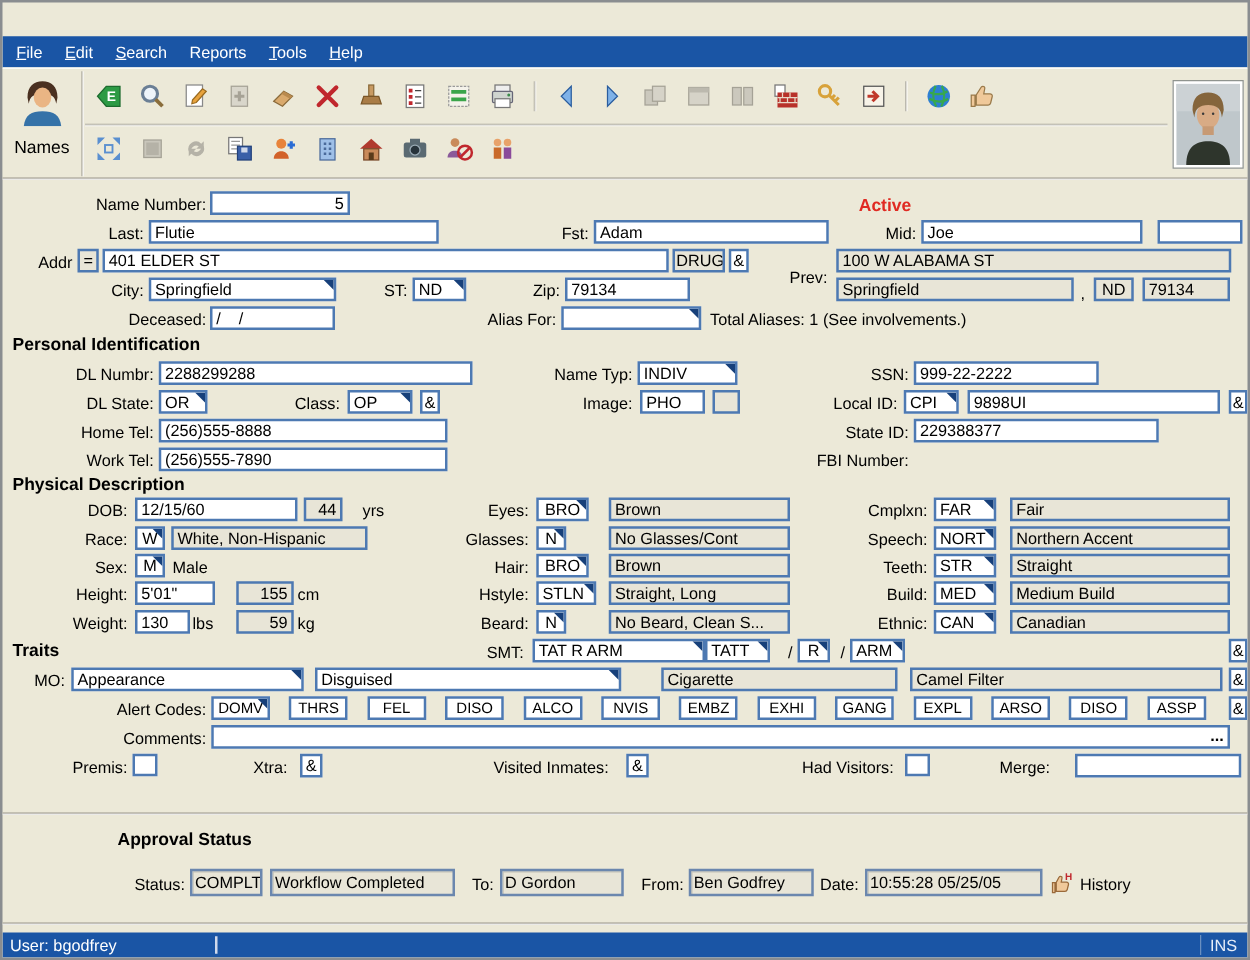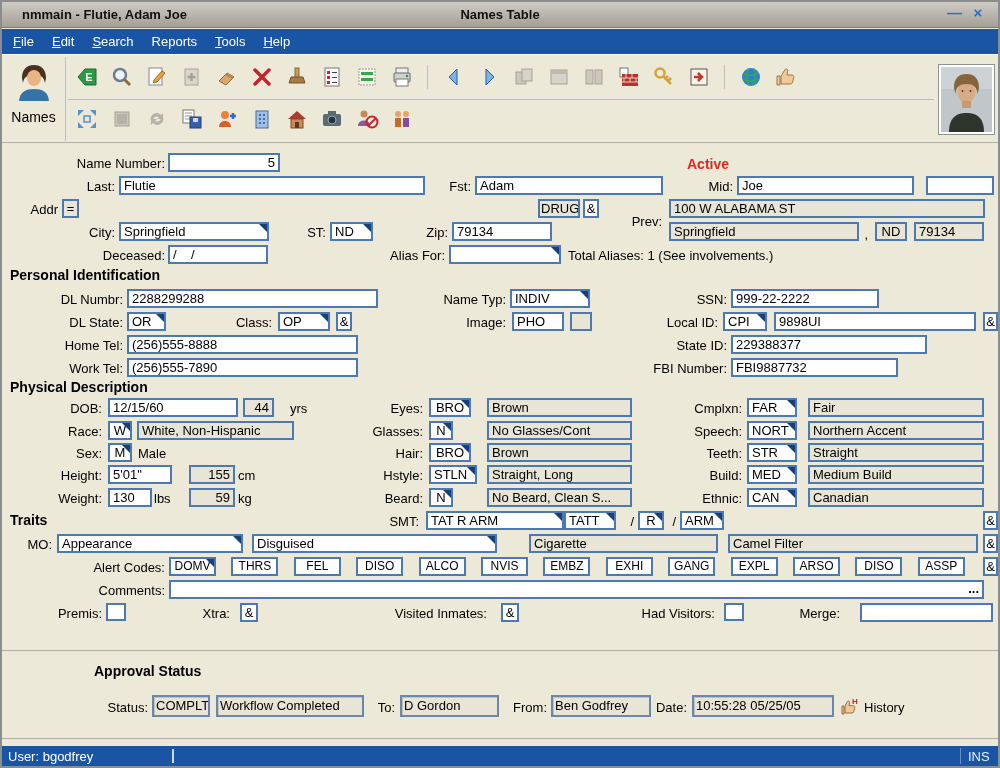--- a/index.html
+++ b/index.html
@@ -79,14 +79,6 @@
 
 <div class="window">
 
-  <div class="titlebar">
-    <span class="app-title">nmmain - Flutie, Adam Joe</span>
-    <span class="center-title">Names Table</span>
-    <span class="win-controls">
-      <span>—</span>
-      <span>×</span>
-    </span>
-  </div>
 
   <div class="menubar" id="menubar">
       <span class="menu-item"><u>F</u>ile</span>

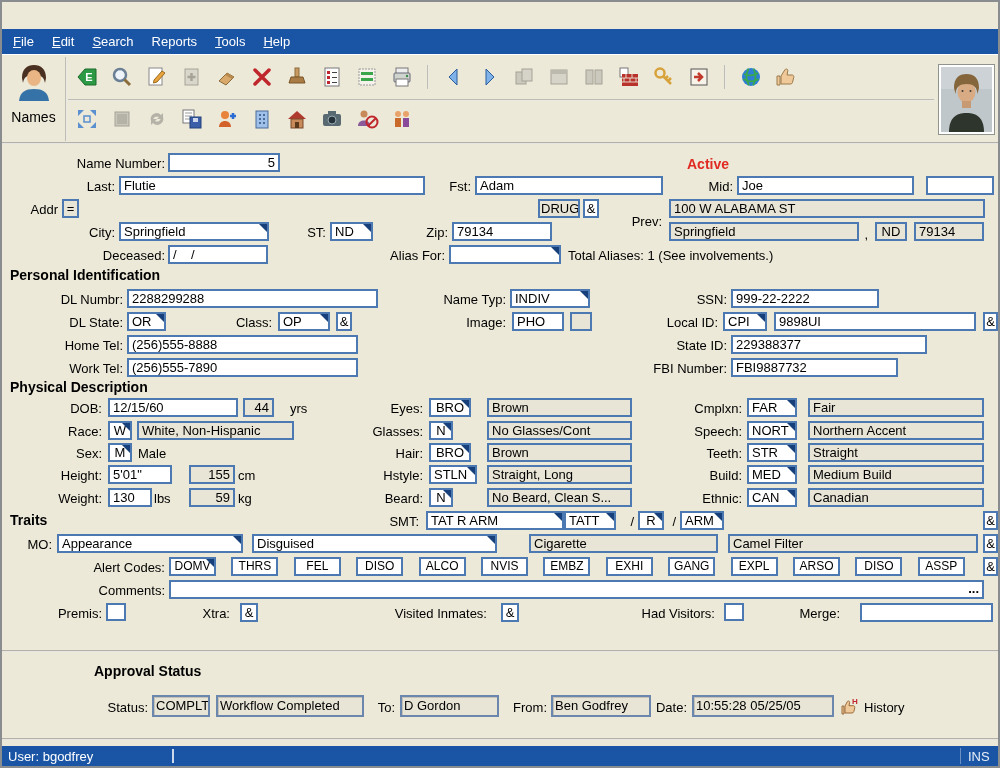--- a/index.html
+++ b/index.html
@@ -321,7 +321,7 @@
   <div class="active-flag">Active</div>
 
   <div class="lbl" style="left:63px;top:177px;width:50px">Last:</div>
-  <div class="fld" style="left:117px;top:174px;width:306px">Flutie</div>
+  <div class="fld" style="left:117px;top:174px;width:232px">Flutie</div>
   <div class="lbl" style="left:429px;top:177px;width:40px">Fst:</div>
   <div class="fld" style="left:473px;top:174px;width:188px">Adam</div>
   <div class="lbl" style="left:691px;top:177px;width:40px">Mid:</div>

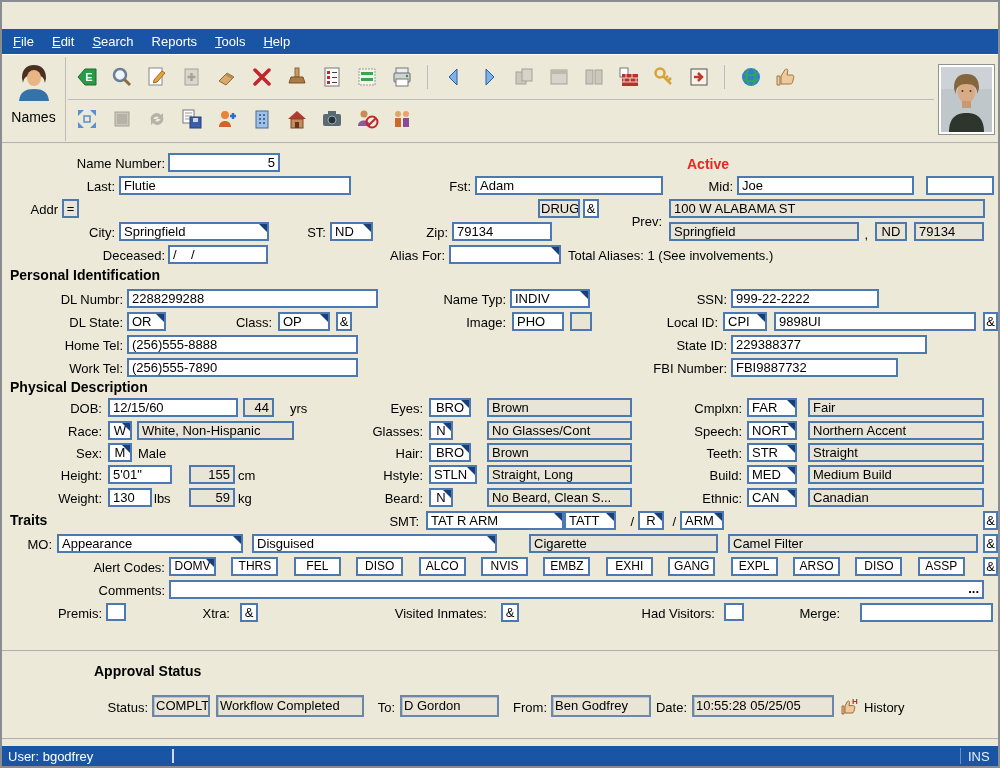--- a/index.html
+++ b/index.html
@@ -330,6 +330,7 @@
 
   <div class="lbl" style="left:20px;top:200px;width:36px">Addr</div>
   <div class="fld ro ctr" style="left:60px;top:197px;width:17px">=</div>
+  <div class="fld" style="left:80px;top:197px;width:453px">401 ELDER ST</div>
   <div class="fld ro ctr" style="left:536px;top:197px;width:42px">DRUG</div>
   <div class="fld ctr" style="left:581px;top:197px;width:16px">&amp;</div>
   <div class="lbl" style="left:620px;top:212px;width:40px">Prev:</div>

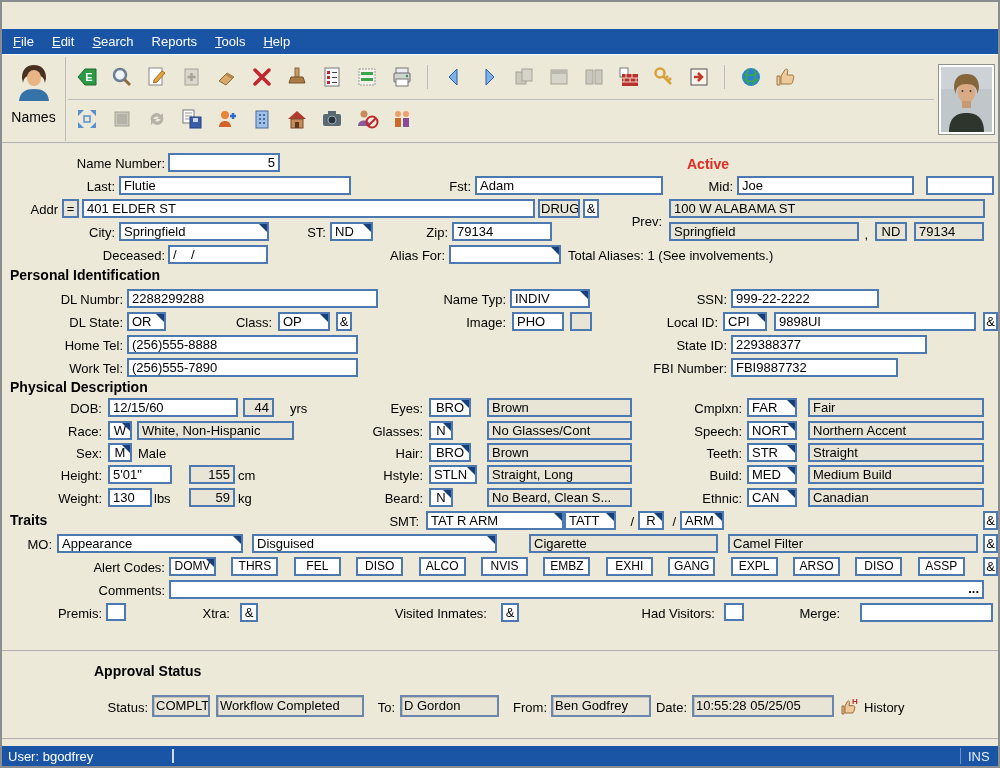--- a/index.html
+++ b/index.html
@@ -383,7 +383,6 @@
   <div class="lbl" style="left:41px;top:359px;width:80px">Work Tel:</div>
   <div class="fld" style="left:125px;top:356px;width:231px">(256)555-7890</div>
   <div class="lbl" style="left:635px;top:359px;width:90px">FBI Number:</div>
-  <div class="fld" style="left:729px;top:356px;width:167px">FBI9887732</div>
 
   <div class="hdr" style="left:8px;top:377px">Physical Description</div>
 

